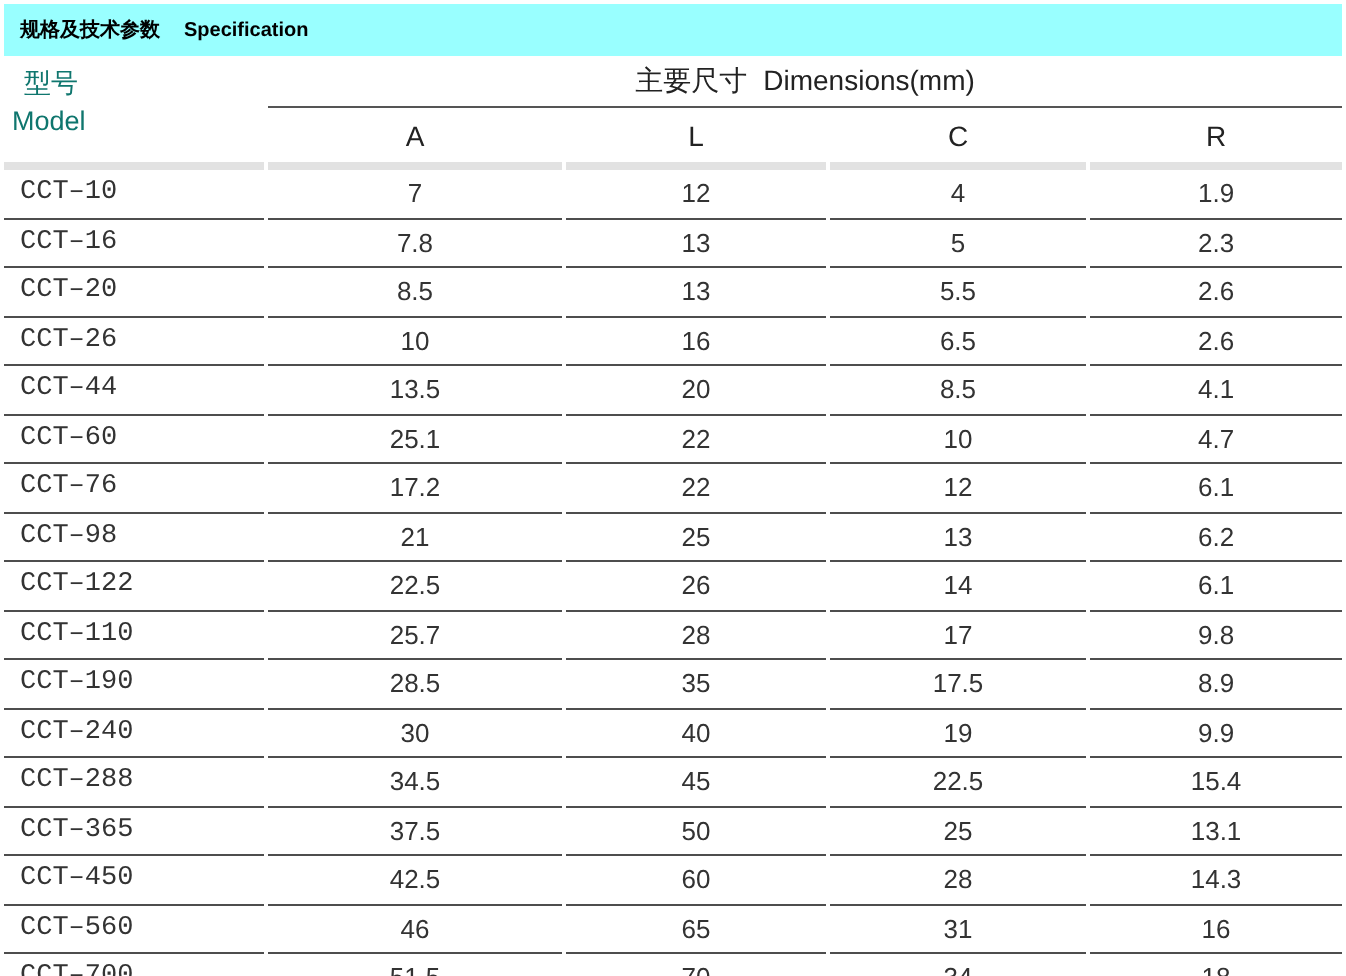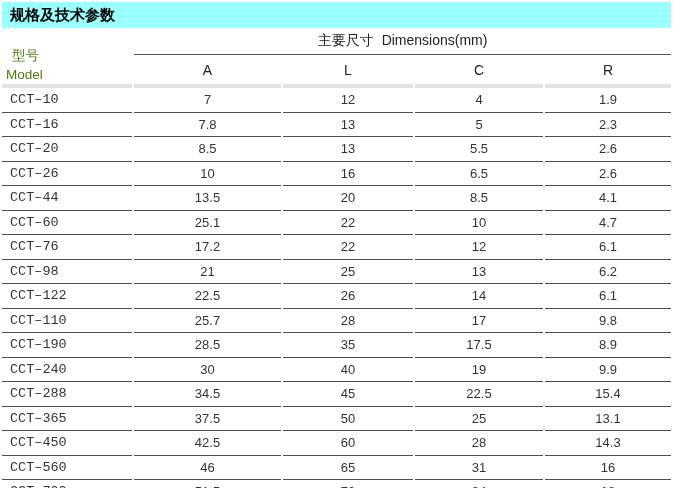--- a/index.html
+++ b/index.html
@@ -11,7 +11,7 @@
   .title-bar {
     margin:2px 2px 0 2px; height:26px; background:#99ffff;
     display:flex; align-items:center; padding-left:8px; gap:12px;
-    font-size:15px; font-weight:bold; color:#000;
+    font-size:10px; font-weight:bold; color:#000;
   }
   
   table.spec {

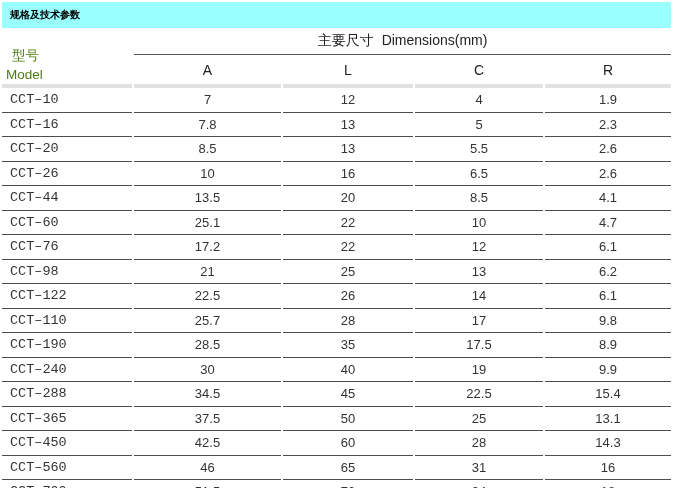--- a/index.html
+++ b/index.html
@@ -49,6 +49,7 @@
 
   <div class="title-bar">
     <span>规格及技术参数</span>
+    <span>Specification</span>
   </div>
 
   <table class="spec">

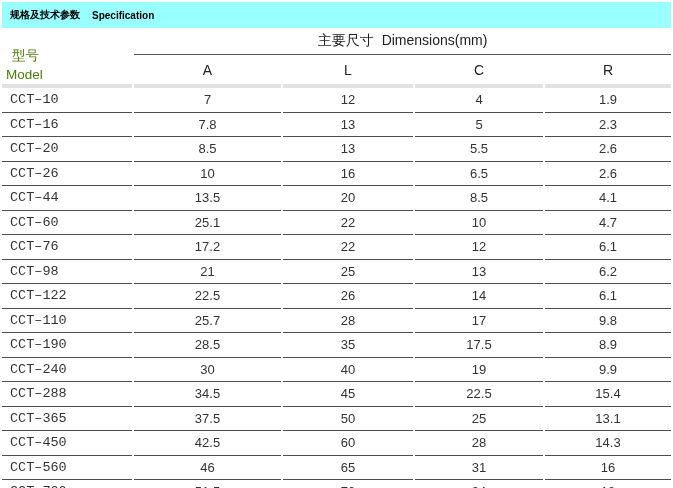--- a/index.html
+++ b/index.html
@@ -20,8 +20,8 @@
   }
   th, td { padding:0; margin:0; font-weight:normal; }
   th.model-th {
-    text-align:left; vertical-align:top; padding:18px 0 0 4px;
-    font-size:13.5px; color:#4d7c0f; line-height:19px;
+    text-align:left; vertical-align:top; padding:4px 0 0 4px;
+    font-size:13.5px; color:#0f766e; line-height:19px;
   }
   th.model-th .zh { padding-left:6px; }
   th.dims-th {

